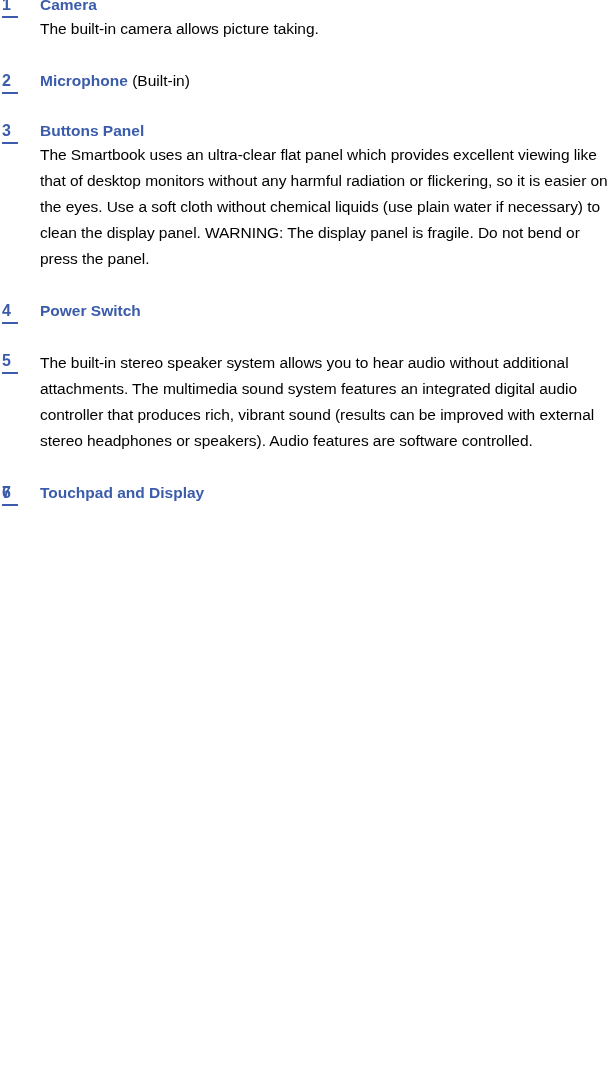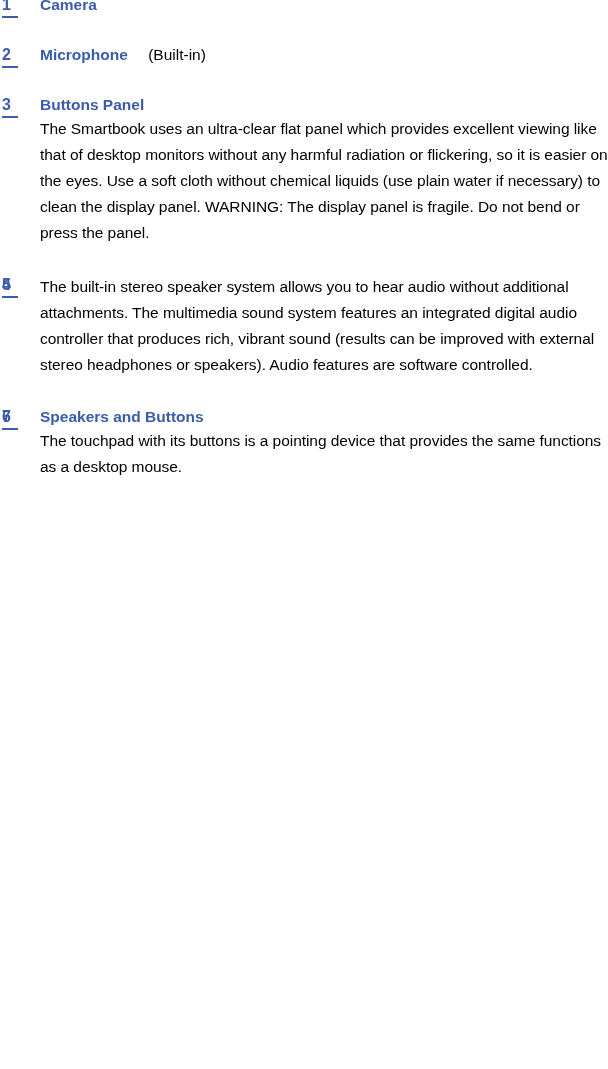--- a/index.html
+++ b/index.html
@@ -95,6 +95,7 @@
     <span class="entry-number">1</span>
     <div class="entry-body">
       <span class="entry-heading"><span class="heading-title">Camera</span></span>
+      <p class="entry-text">The built-in camera allows picture taking.</p>
     </div>
   </li>
 

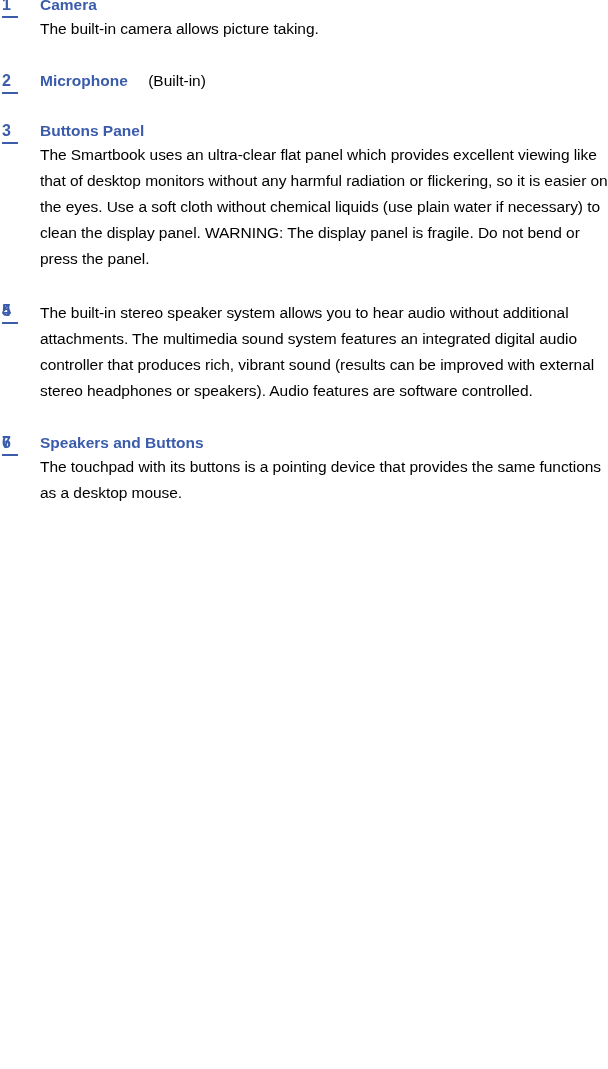--- a/index.html
+++ b/index.html
@@ -72,7 +72,6 @@
   .entry-heading .heading-suffix {
     font-weight: normal;
     color: #000000;
-    margin-left: 16px;
   }
   .entry-heading .heading-suffix:empty {
     display: none;

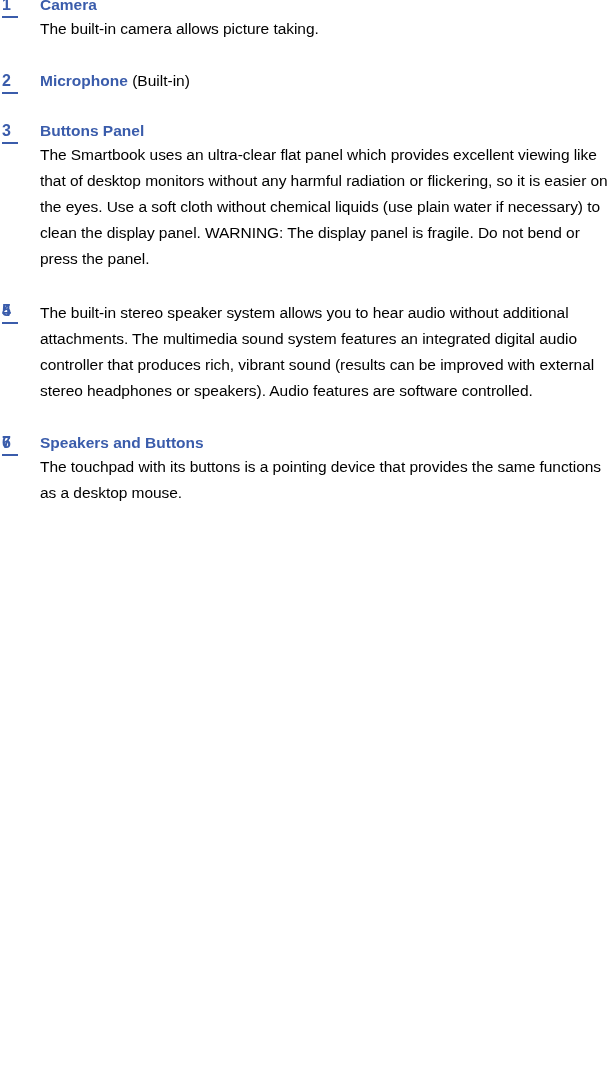--- a/index.html
+++ b/index.html
@@ -116,6 +116,7 @@
   <li class="entry">
     <span class="entry-number">4</span>
     <div class="entry-body">
+      <span class="entry-heading"><span class="heading-title">Power Switch</span></span>
     </div>
   </li>
 

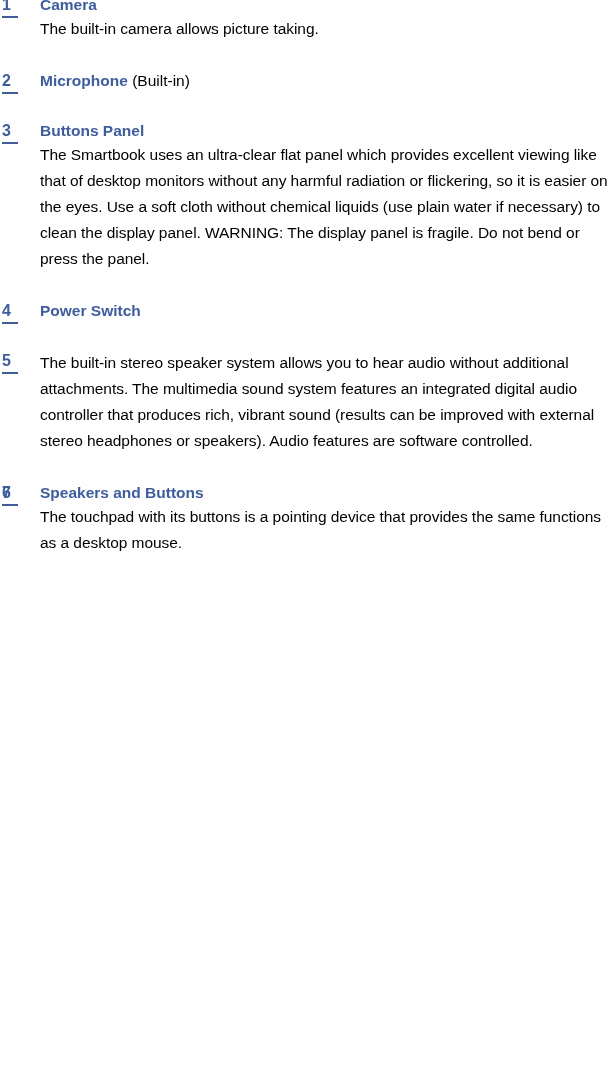--- a/index.html
+++ b/index.html
@@ -136,7 +136,7 @@
   <li class="entry">
     <span class="entry-number">7</span>
     <div class="entry-body">
-      <span class="entry-heading"><span class="heading-title">Speakers and Buttons</span></span>
+      <span class="entry-heading"><span class="heading-title">Touchpad and Display</span></span>
       <p class="entry-text">The touchpad with its buttons is a pointing device that provides the same functions as a desktop mouse.</p>
     </div>
   </li>

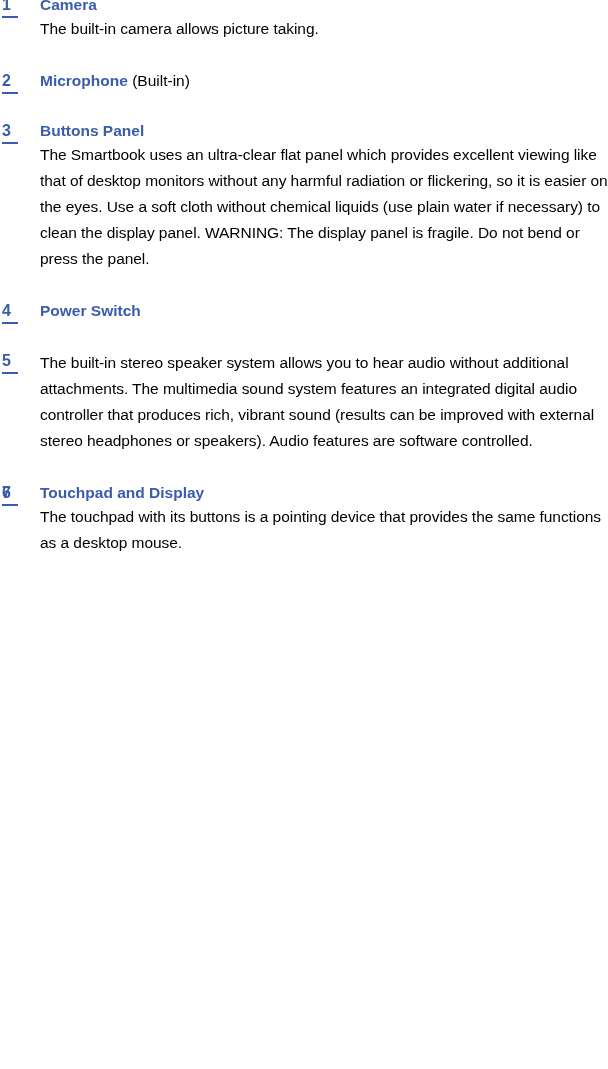--- a/index.html
+++ b/index.html
@@ -137,7 +137,6 @@
     <span class="entry-number">7</span>
     <div class="entry-body">
       <span class="entry-heading"><span class="heading-title">Touchpad and Display</span></span>
-      <p class="entry-text">The touchpad with its buttons is a pointing device that provides the same functions as a desktop mouse.</p>
     </div>
   </li>
 </ol>

